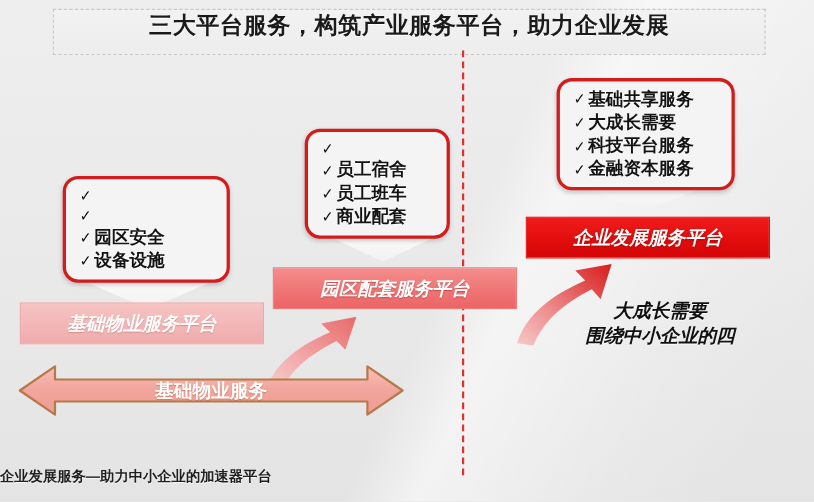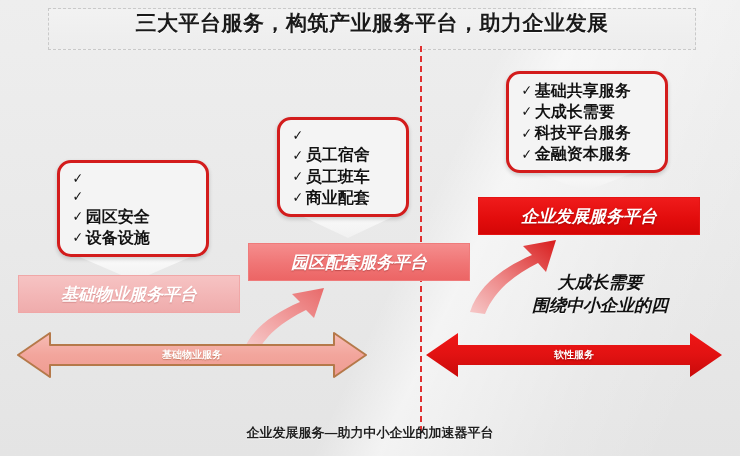--- a/index.html
+++ b/index.html
@@ -117,7 +117,7 @@
   .dbl .lbl{
     position:absolute;left:0;top:0;width:100%;height:100%;
     display:flex;align-items:center;justify-content:center;
-    font-size:10px;font-weight:bold;color:#ffffff;white-space:nowrap;
+    font-size:17px;font-weight:bold;color:#ffffff;white-space:nowrap;
     pointer-events:none;
   }
   #arrL{left:16px;top:331px;width:352px;height:48px;}

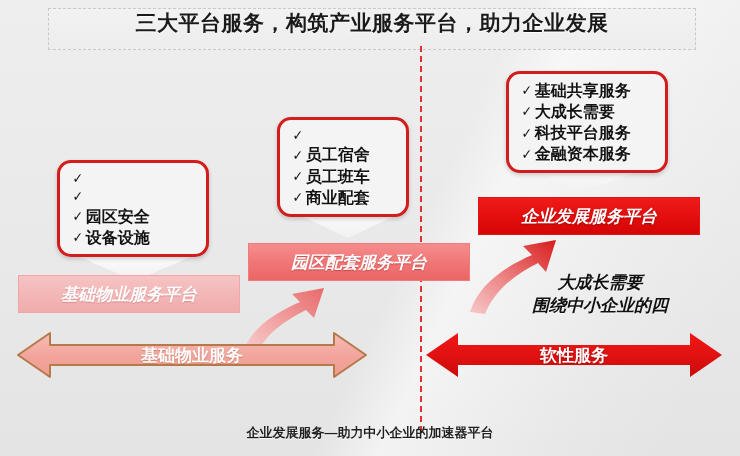--- a/index.html
+++ b/index.html
@@ -246,19 +246,6 @@
     <div class="lbl">基础物业服务</div>
   </div>
 
-  <div class="dbl" id="arrR">
-    <svg viewBox="0 0 300 48" width="300" height="48">
-      <defs>
-        <linearGradient id="ag2" x1="0" y1="0" x2="0" y2="1">
-          <stop offset="0%" stop-color="#ef1616"></stop>
-          <stop offset="48%" stop-color="#e21212"></stop>
-          <stop offset="100%" stop-color="#c90a0a"></stop>
-        </linearGradient>
-      </defs>
-      <path d="M2,24 L34,2 L34,14 L266,14 L266,2 L298,24 L266,46 L266,34 L34,34 L34,46 Z" fill="url(#ag2)"></path>
-    </svg>
-    <div class="lbl">软性服务</div>
-  </div>
 
   <div class="caption">企业发展服务—助力中小企业的加速器平台</div>
 

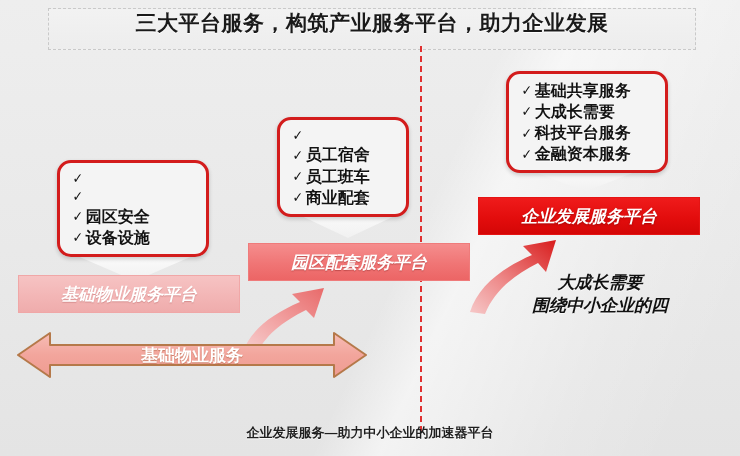--- a/index.html
+++ b/index.html
@@ -127,7 +127,7 @@
 
   
   .caption{
-    position:absolute;left:0;top:424px;width:740px;text-align:center;
+    position:absolute;left:0;top:424px;width:740px;
     font-size:13px;font-weight:bold;color:#1f1f1f;
     text-shadow:0 1px 0 rgba(255,255,255,.8);
   }

